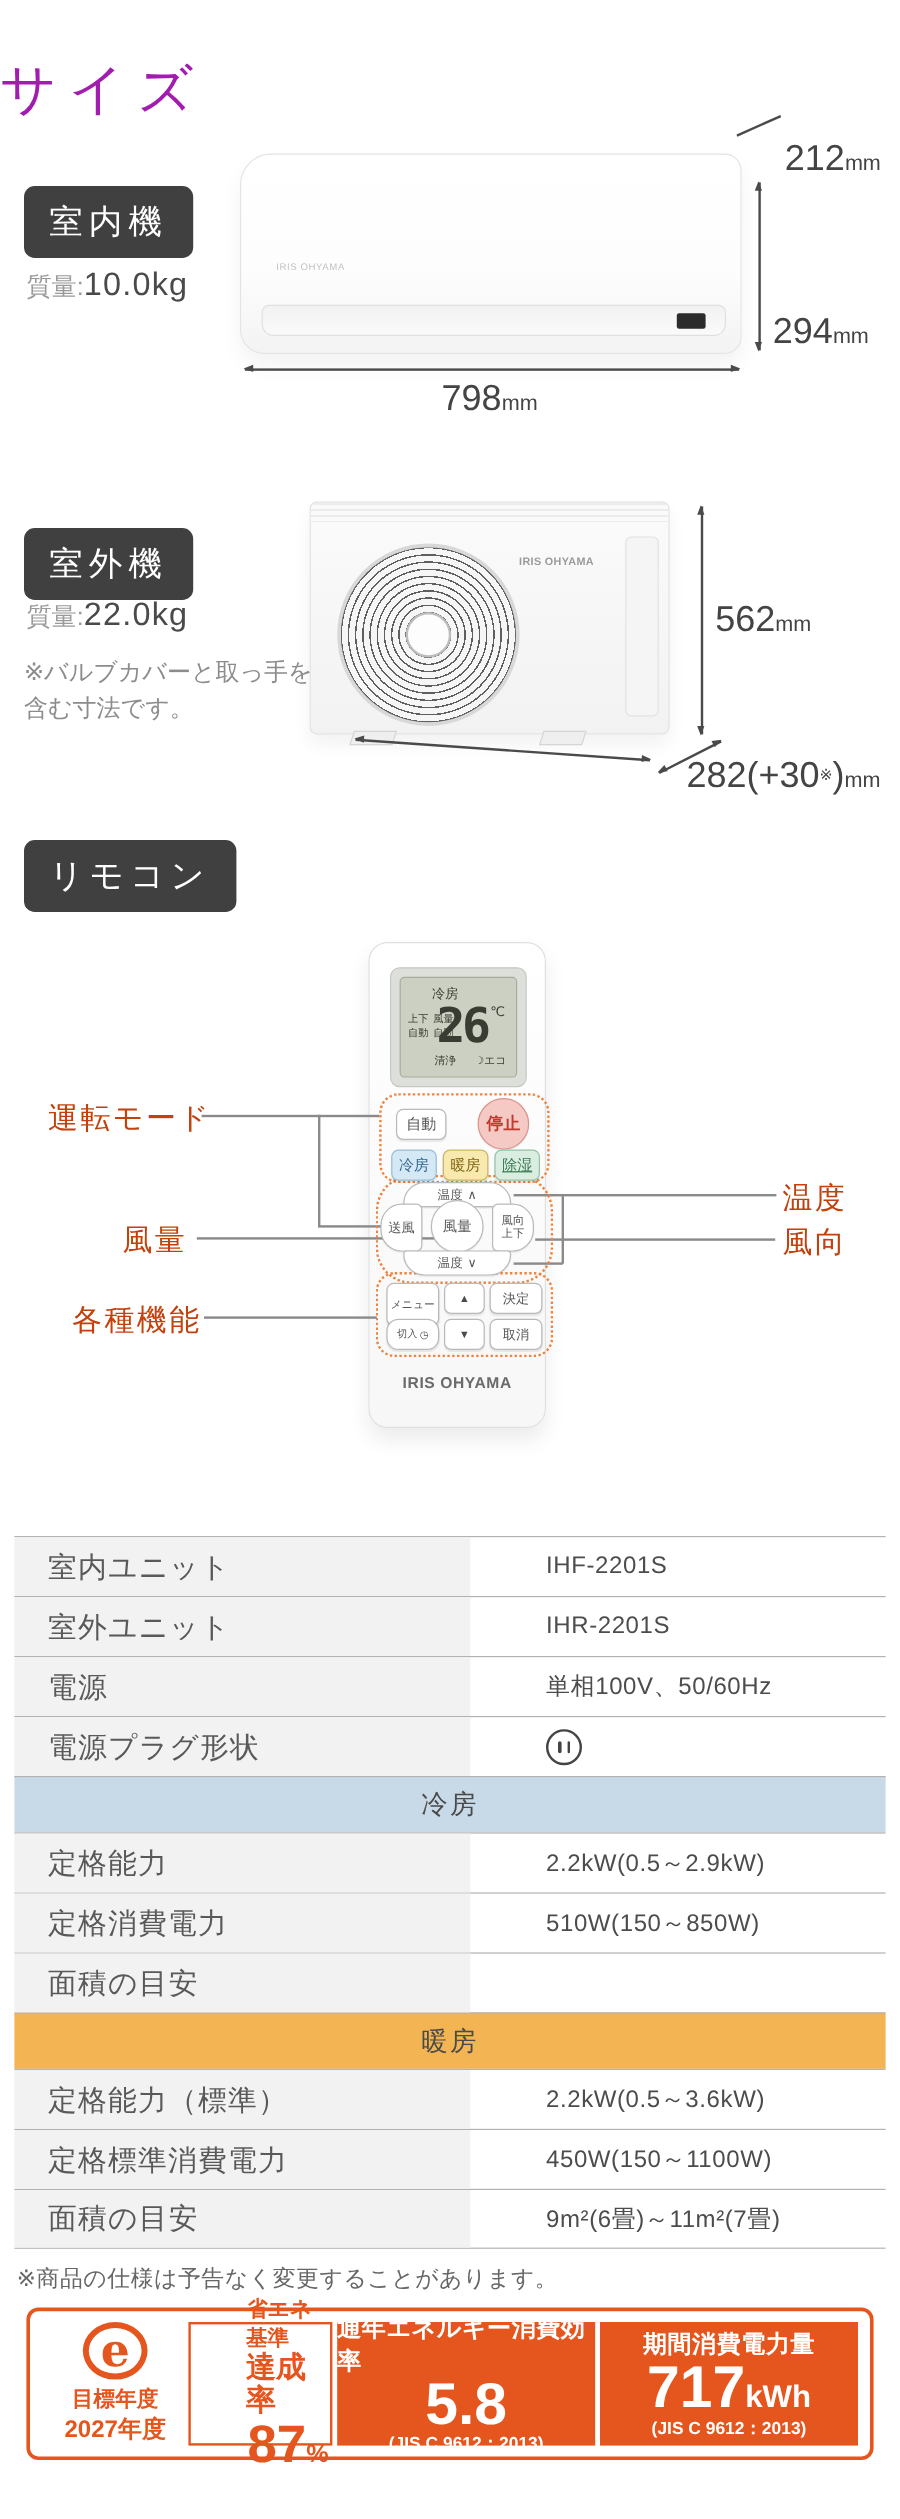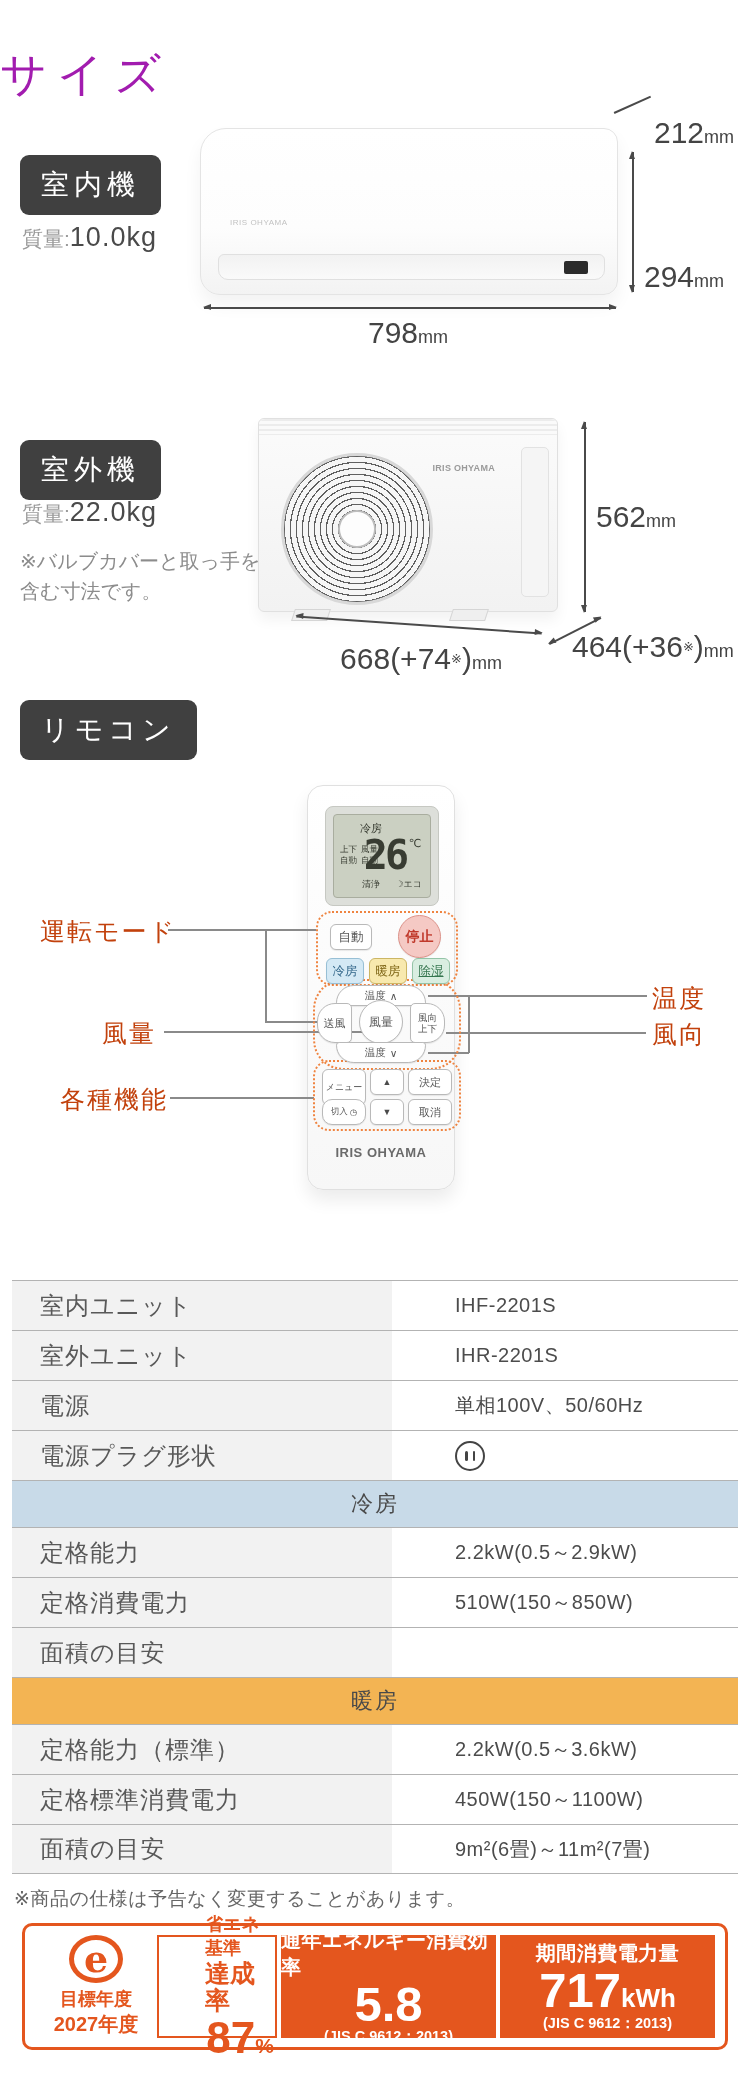--- a/index.html
+++ b/index.html
@@ -221,9 +221,6 @@
     <span class="num">562</span><span class="unit">mm</span>
   </div>
   <div class="abs hline" style="left:296px;top:624px;width:246px;transform:rotate(4deg);"></div>
-  <div class="abs dim-text" style="left:296px;top:642px;width:250px;text-align:center;">
-    <span class="num">668(+74</span><sup>※</sup><span class="num">)</span><span class="unit">mm</span>
-  </div>
   <div class="abs hline" style="left:546px;top:630px;width:58px;transform:rotate(-27deg);"></div>
   <div class="abs dim-text" style="left:572px;top:630px;">
     <span class="num">464(+36</span><sup>※</sup><span class="num">)</span><span class="unit">mm</span>

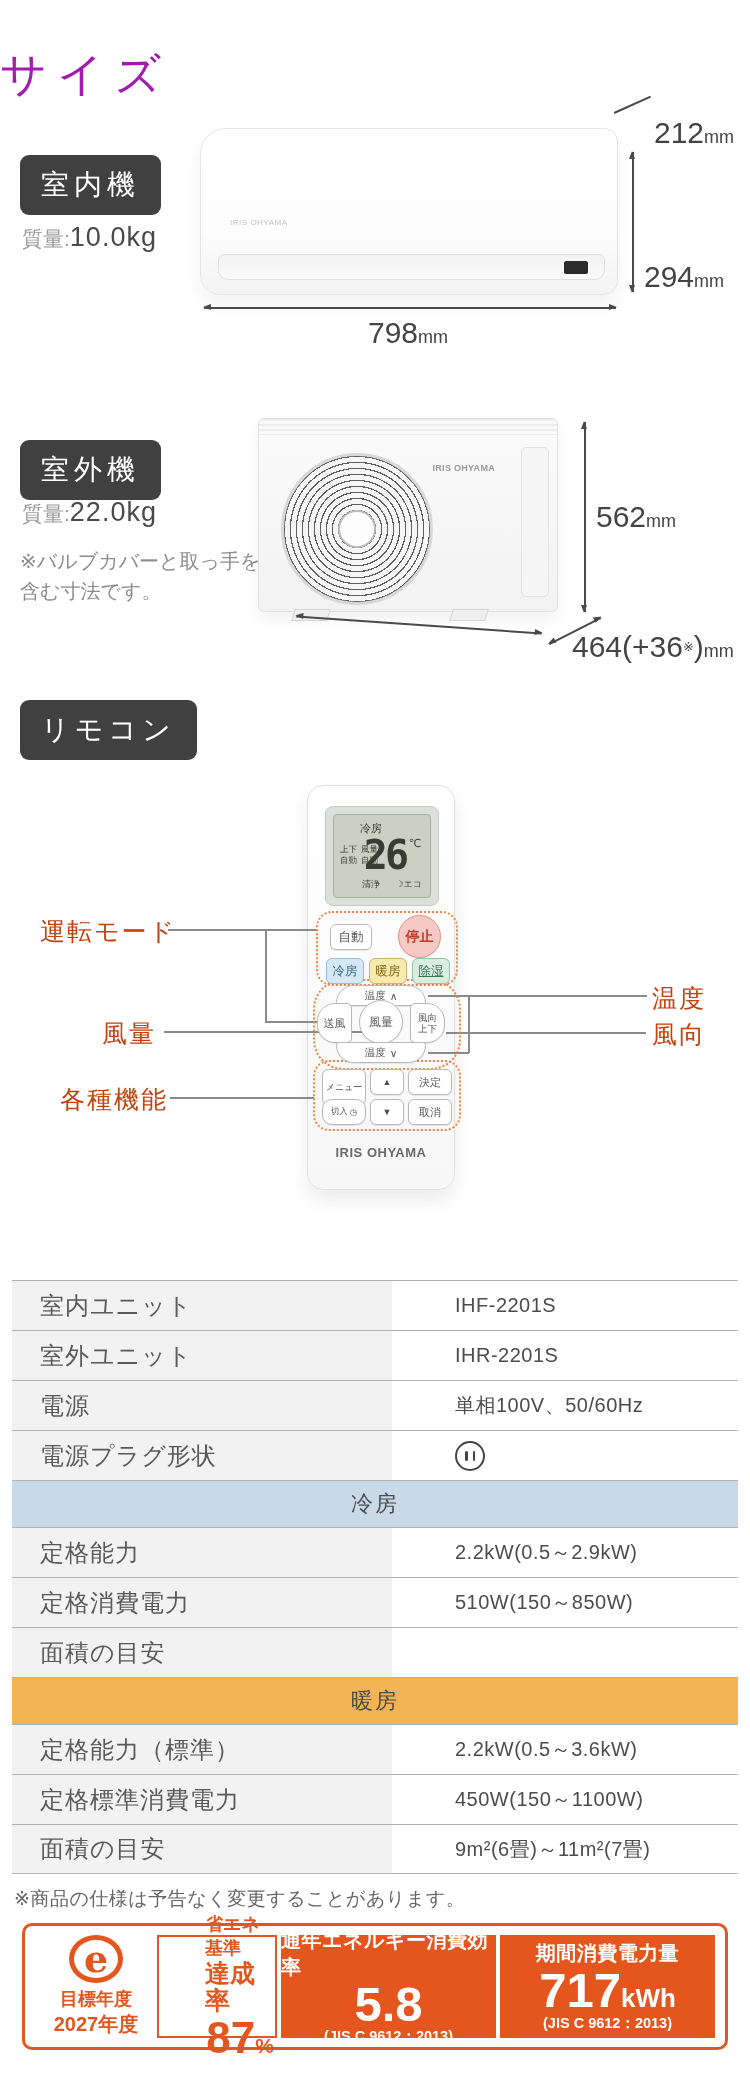--- a/index.html
+++ b/index.html
@@ -223,7 +223,7 @@
   <div class="abs hline" style="left:296px;top:624px;width:246px;transform:rotate(4deg);"></div>
   <div class="abs hline" style="left:546px;top:630px;width:58px;transform:rotate(-27deg);"></div>
   <div class="abs dim-text" style="left:572px;top:630px;">
-    <span class="num">464(+36</span><sup>※</sup><span class="num">)</span><span class="unit">mm</span>
+    <span class="num">282(+30</span><sup>※</sup><span class="num">)</span><span class="unit">mm</span>
   </div>
 
   <div class="abs badge" style="left:20px;top:700px;">リモコン</div>

